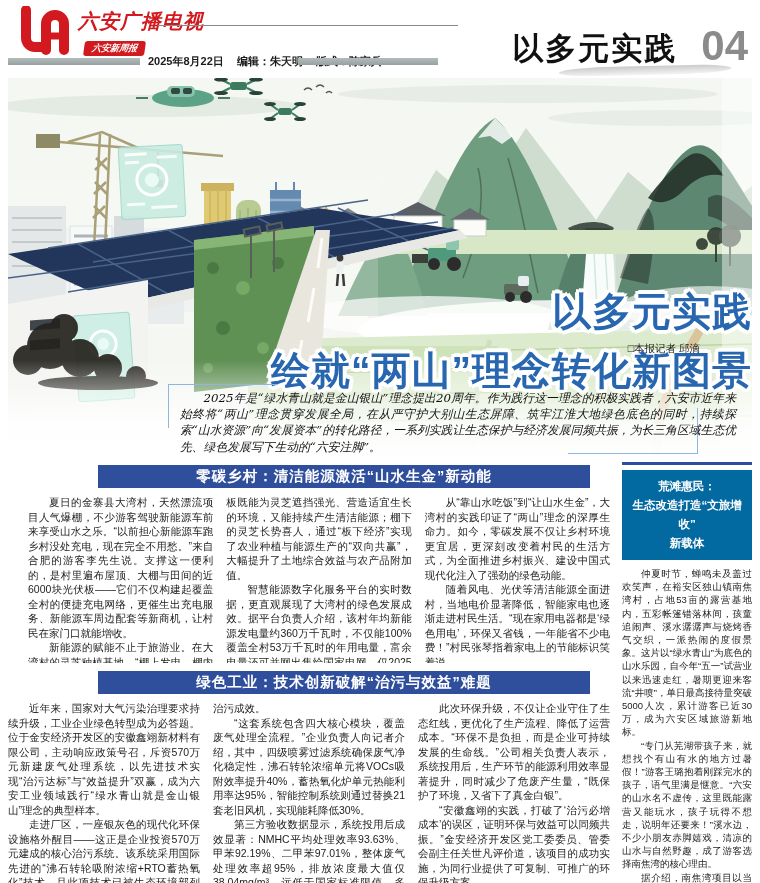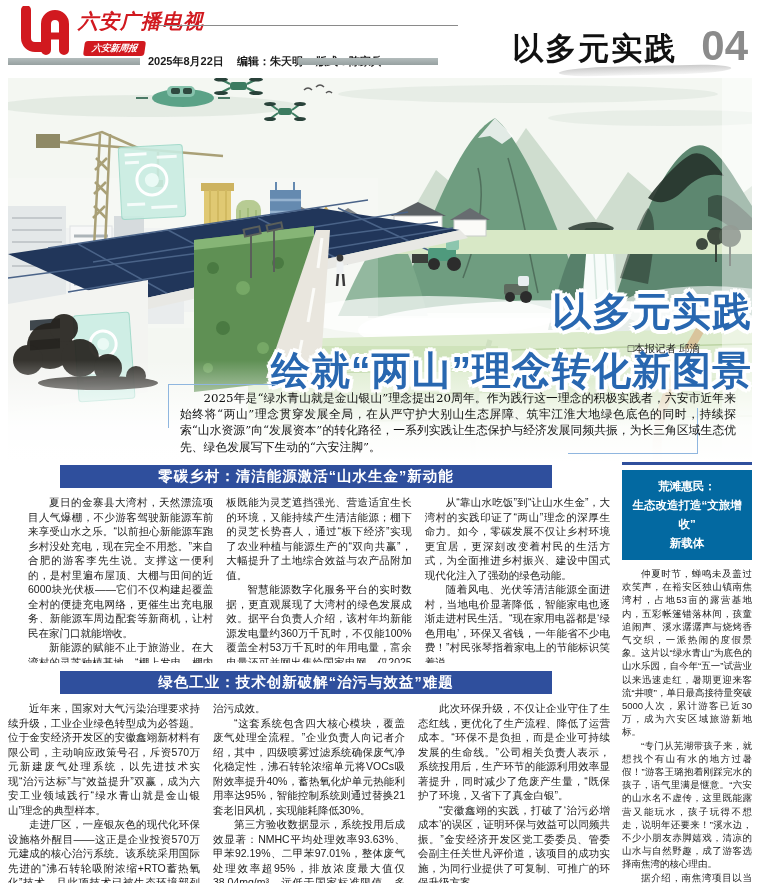--- a/index.html
+++ b/index.html
@@ -46,7 +46,7 @@
   .headline .l2 { font-size:39px; display:block; margin-top:18px; }
   .byline { position:absolute; right:52px; top:264px; font-size:10.5px; color:#222; }
   .intro { position:absolute; left:172px; top:312px; width:556px;
-    font-family:"DejaVu Serif", serif; font-size:11.8px;
+    font-family:"DejaVu Serif", serif; font-style:italic; font-size:11.8px;
     line-height:16.2px; color:#111; text-align:justify; text-indent:2em; }
   .corner-tl { position:absolute; left:160px; top:306px; width:110px; height:44px;
     border-left:1px solid #8fb6df; border-top:1px solid #8fb6df; }

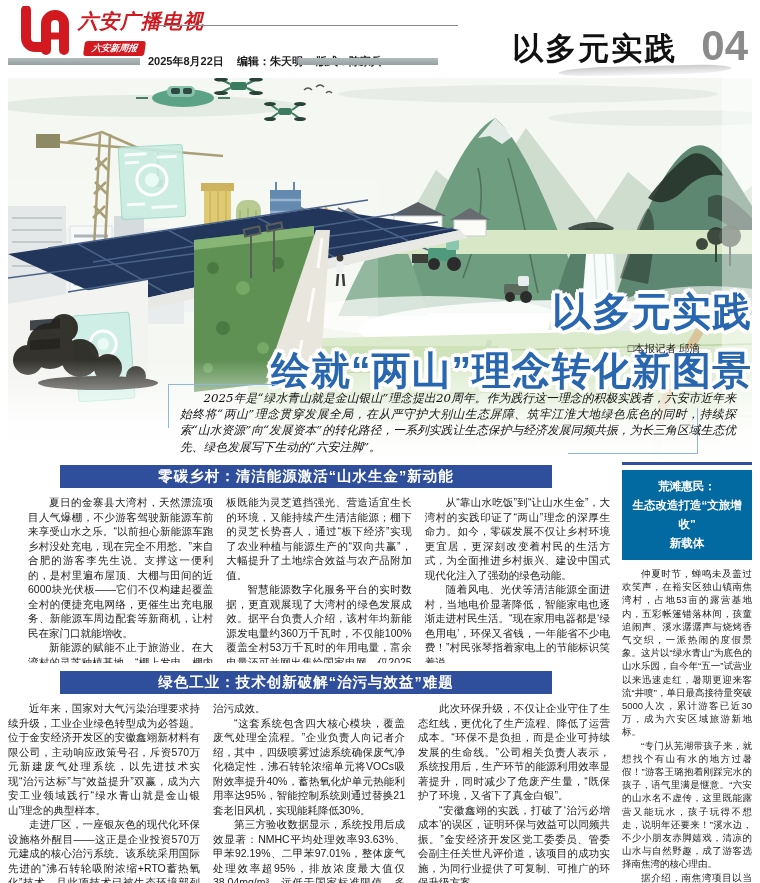--- a/index.html
+++ b/index.html
@@ -55,7 +55,7 @@
   
   .content { margin:0 8px; display:flex; gap:12px; }
   .main-col { width:602px; }
-  .sec-bar { margin-left:52px; width:492px; height:23px; background:#2f4f9d; color:#fff;
+  .sec-bar { margin-left:90px; width:492px; height:23px; background:#2f4f9d; color:#fff;
     font-size:14.5px; font-weight:bold; text-align:center; line-height:23px; letter-spacing:1px; }
   .sec1 { margin-top:3px; }
   .sec2 { margin-top:8px; }

